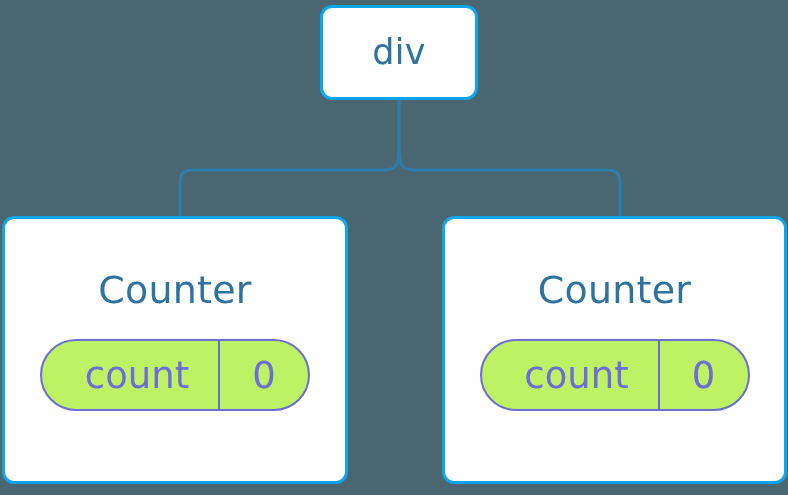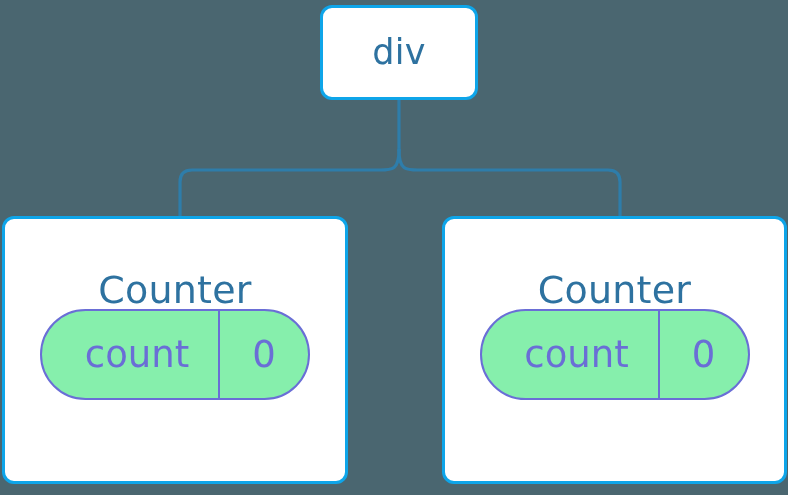--- a/index.html
+++ b/index.html
@@ -75,13 +75,14 @@
 
   
   .state-pill {
+    margin-top: 30px;
     display: flex;
     align-items: stretch;
     box-sizing: border-box;
-    height: 91px;
+    height: 72px;
     border: 2px solid #6a6ed6;
     border-radius: 9999px;
-    background: #86efac;
+    background: #bef264;
     overflow: hidden;
   }
   .pill-key,

